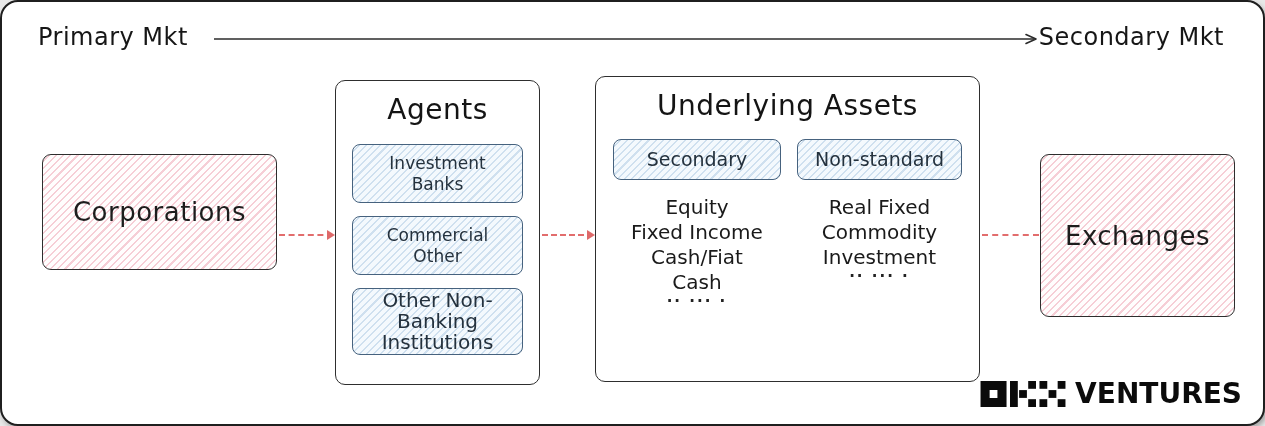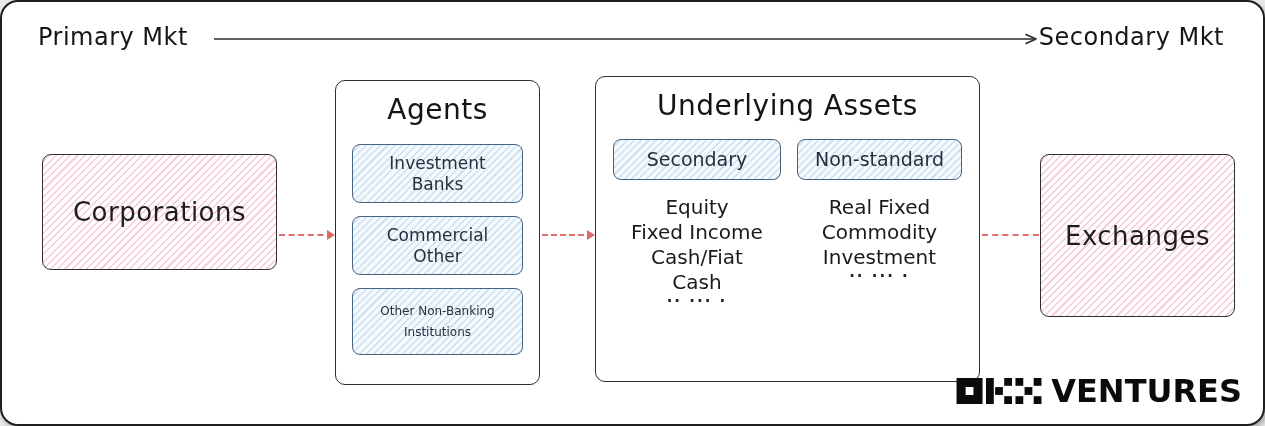--- a/index.html
+++ b/index.html
@@ -68,7 +68,7 @@
     color: #24313d;
   }
   .agent-list .chip { min-height: 59px; }
-  .agent-list .chip:last-child { min-height: 67px; font-size: 12px; }
+  .agent-list .chip:last-child { min-height: 67px; font-size: 20px; }
 
   
   .assets { left: 593px; top: 74px; width: 385px; height: 306px; padding: 12px 14px 10px; }

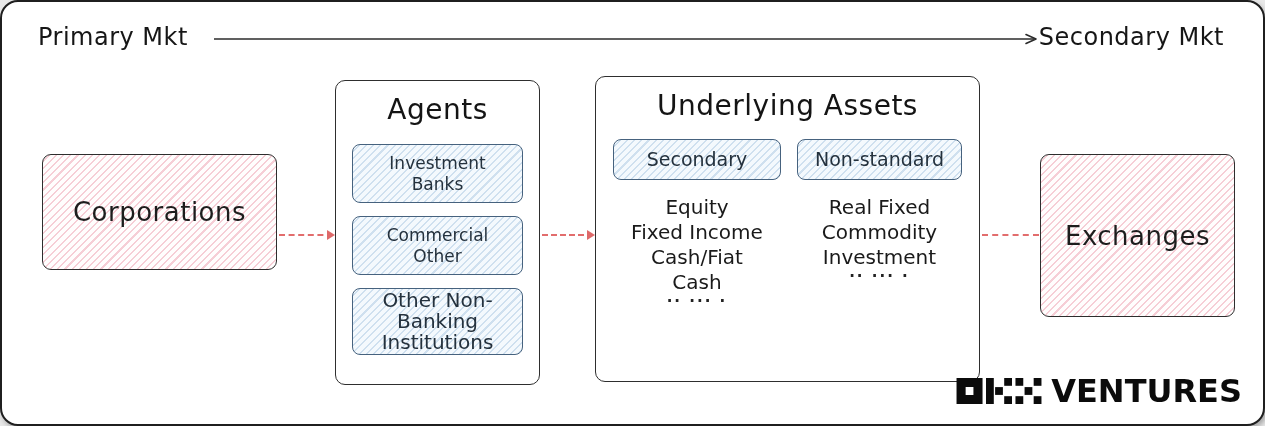--- a/index.html
+++ b/index.html
@@ -102,7 +102,7 @@
     display: flex; align-items: center; gap: 9px;
   }
   .brand-word {
-    font-size: 32px; font-weight: bold; letter-spacing: 0px;
+    font-size: 28px; font-weight: bold; letter-spacing: 0px;
     color: #0b0b0b; font-family: "DejaVu Sans", sans-serif;
   }
 </style>

